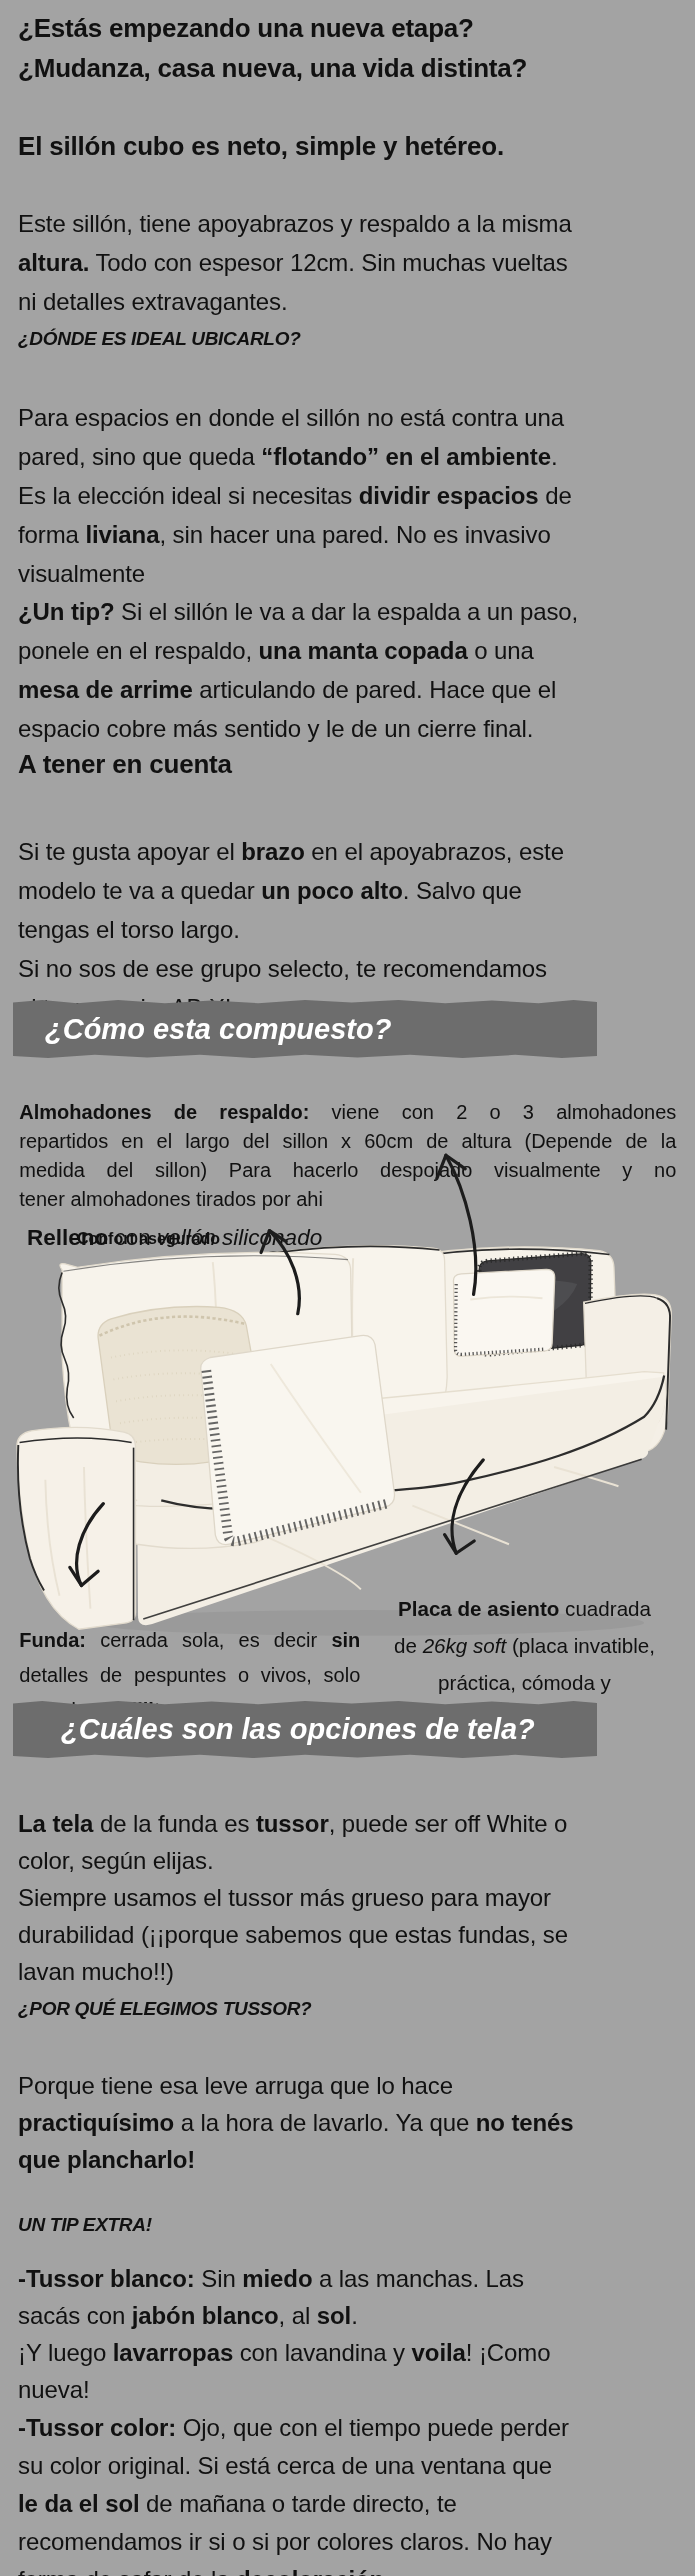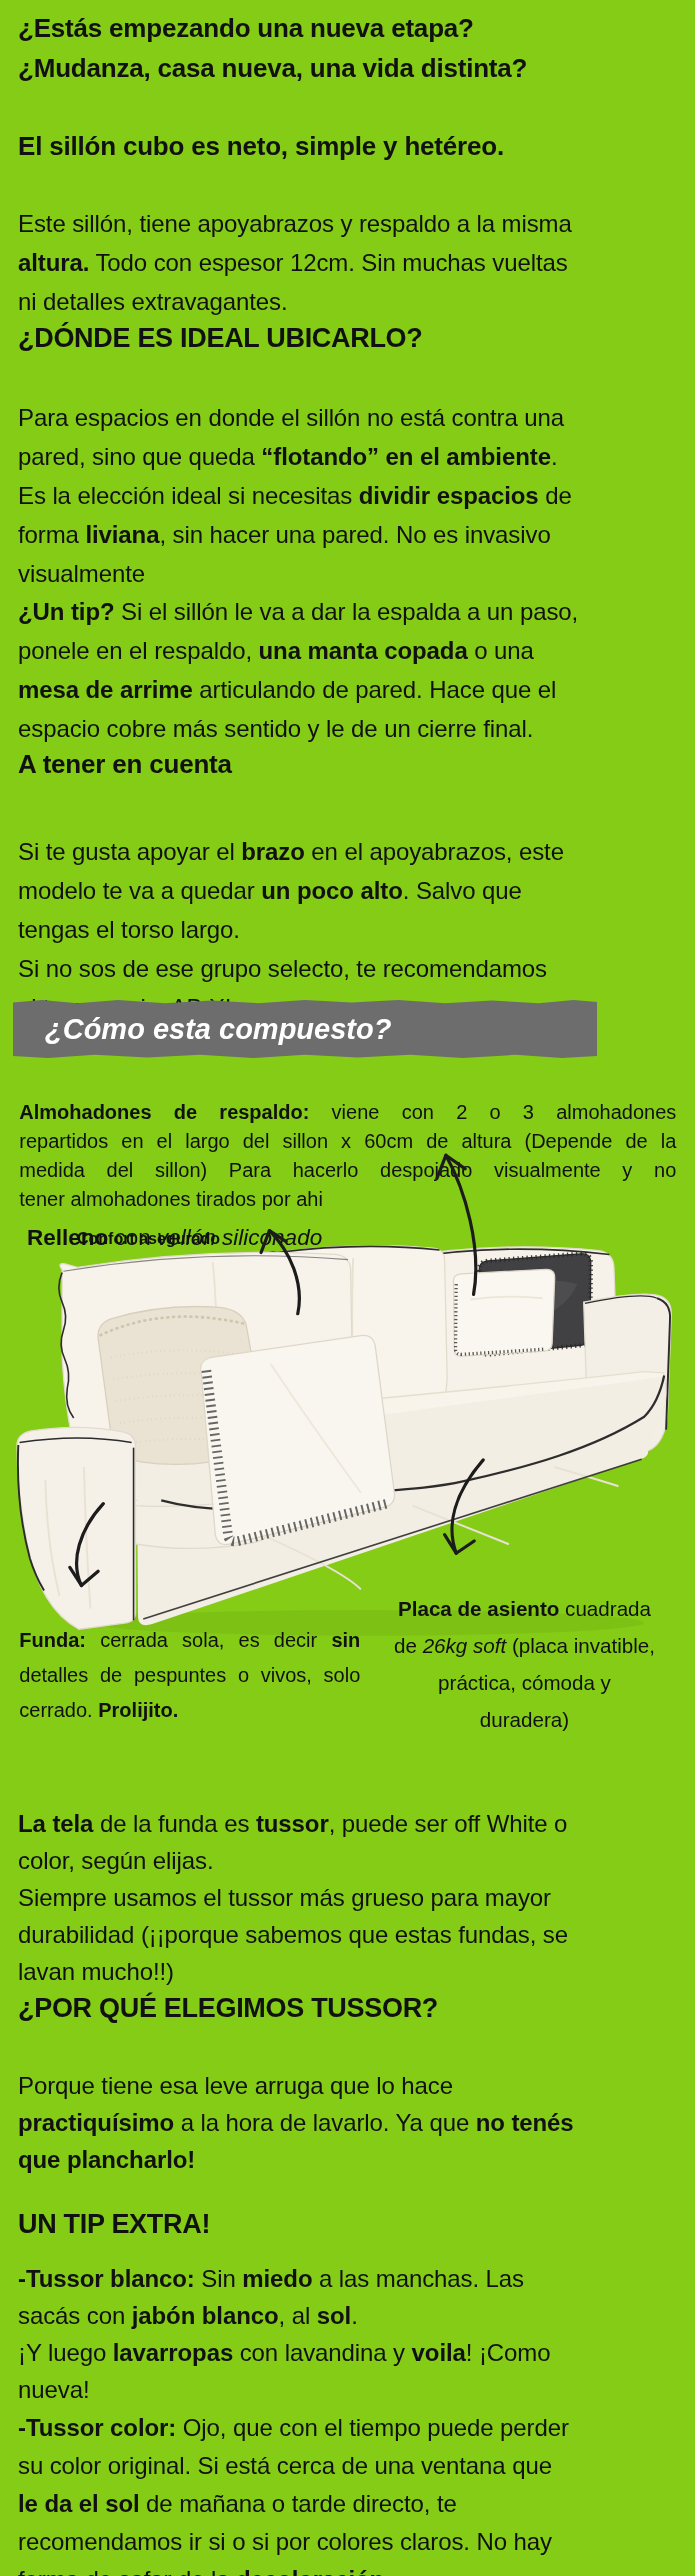--- a/index.html
+++ b/index.html
@@ -3,7 +3,7 @@
 <meta charset="utf-8">
 <style>
   html,body{margin:0;padding:0;background:#ffffff;}
-  .page{position:relative;width:696px;height:2576px;background:#84cc16;overflow:hidden;
+  .page{position:relative;width:696px;height:2576px;background:#a3a3a3;overflow:hidden;
         font-family:"Liberation Sans", sans-serif;color:#111111;}
   .abs{position:absolute;}
   .h1{font-weight:700;font-size:26px;line-height:40px;letter-spacing:-0.2px;white-space:pre-line;}

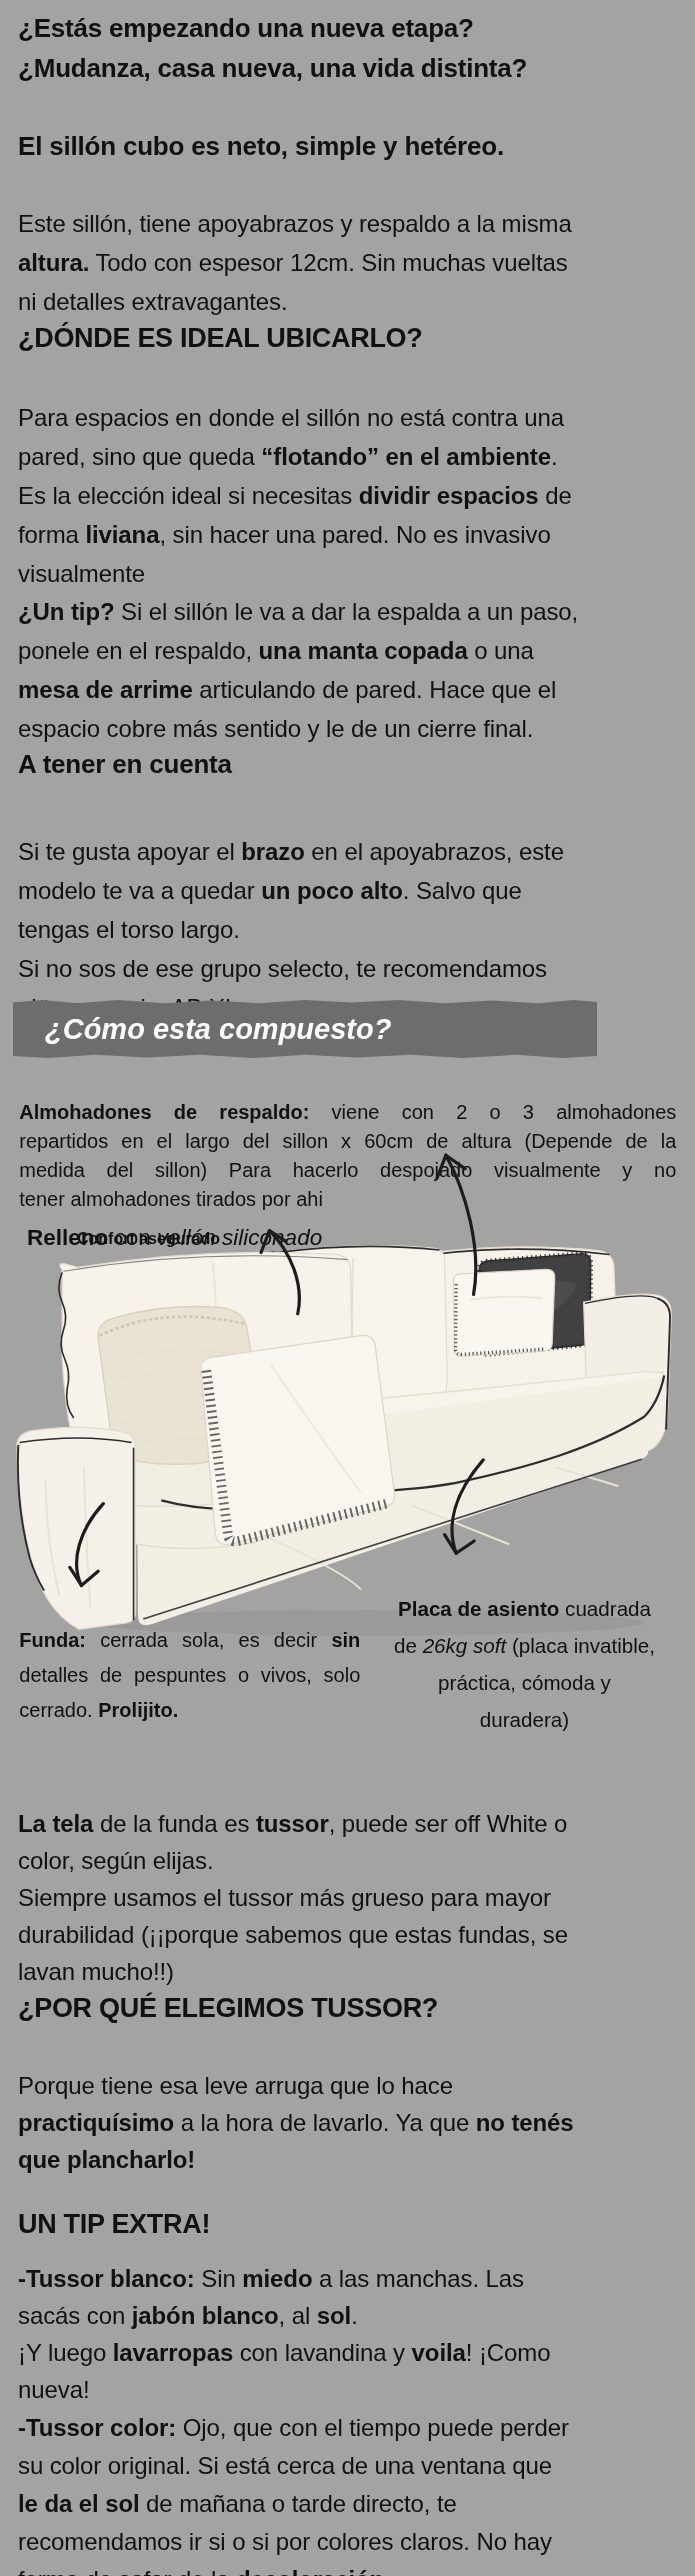--- a/index.html
+++ b/index.html
@@ -7,7 +7,7 @@
         font-family:"Liberation Sans", sans-serif;color:#111111;}
   .abs{position:absolute;}
   .h1{font-weight:700;font-size:26px;line-height:40px;letter-spacing:-0.2px;white-space:pre-line;}
-  .h2{font-weight:700;font-size:27px;line-height:39px;letter-spacing:-0.3px;}
+  .h2{font-weight:700;font-style:italic;font-size:19px;line-height:39px;letter-spacing:-0.3px;}
   .body{font-size:24px;line-height:39px;letter-spacing:-0.1px;white-space:pre-line;}
   .lh58{line-height:37px;} .lh57{line-height:37px;} .lh59{line-height:38px;}
   .b{font-weight:700;} .i{font-style:italic;}

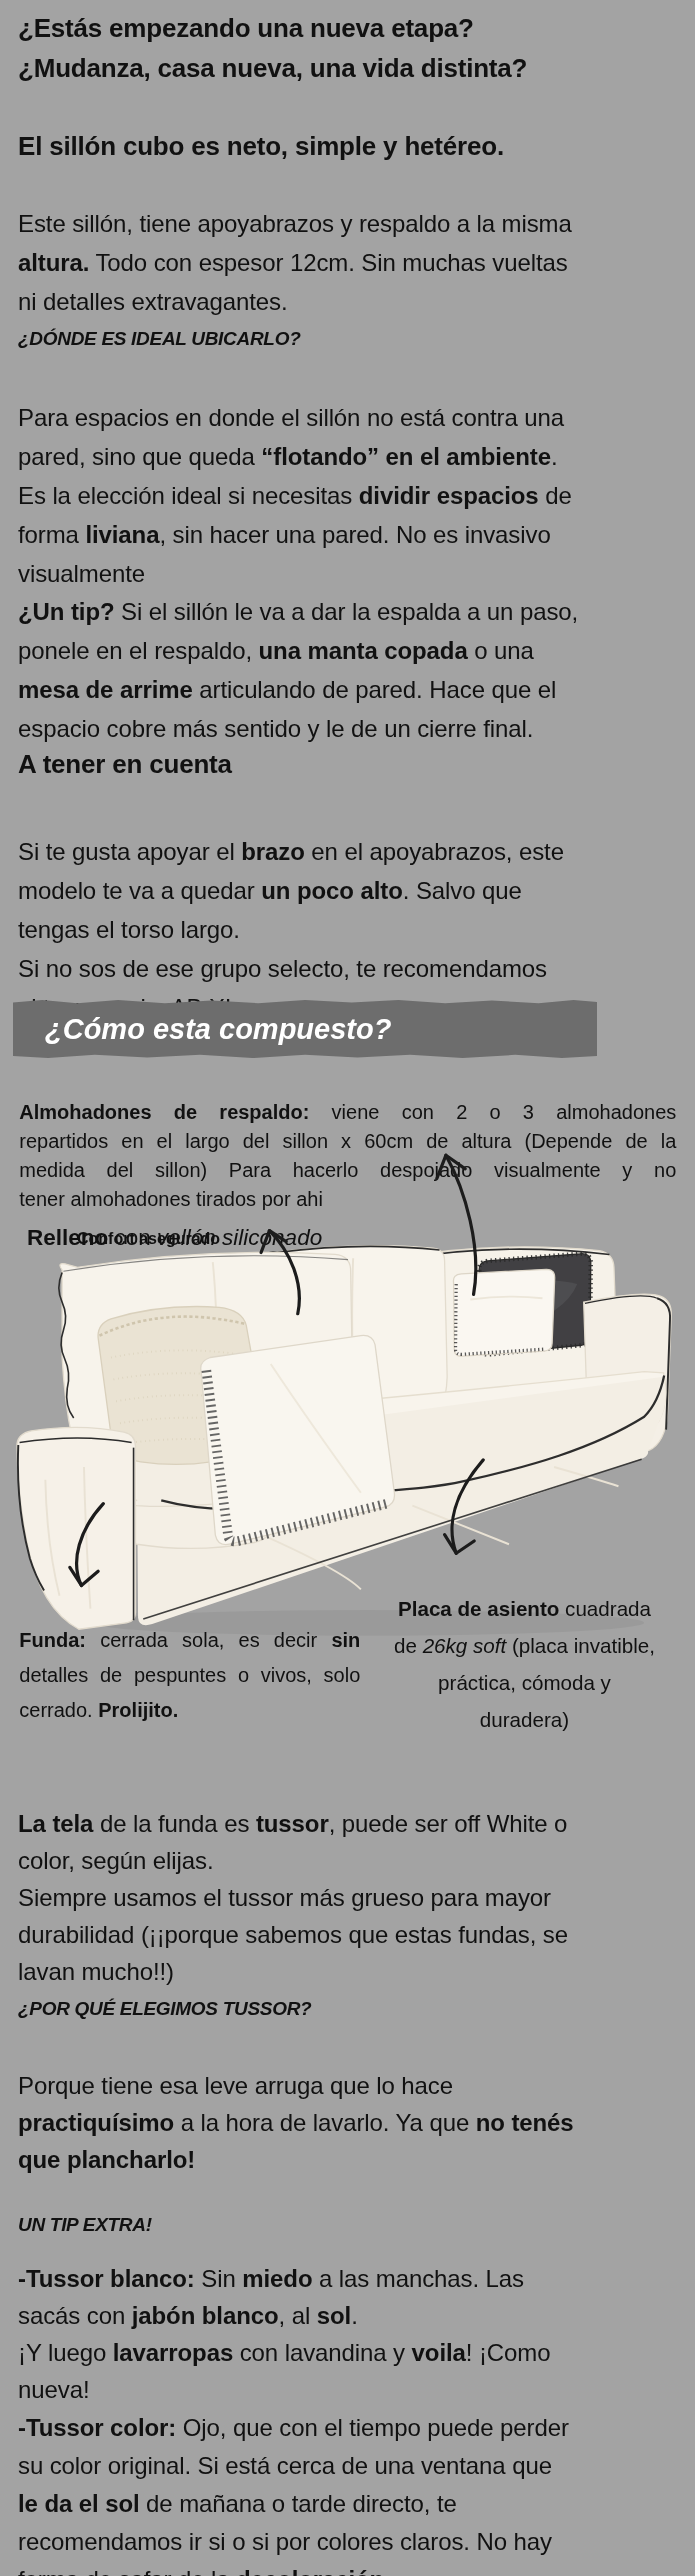--- a/index.html
+++ b/index.html
@@ -180,6 +180,9 @@
 duradera)</span>
   </div>
 
+  <div class="abs banner" style="top:1699px;height:61px;line-height:61px;padding-left:48px;box-sizing:border-box;">
+    <span>¿Cuáles son las opciones de tela?</span>
+  </div>
 
   <div class="abs body lh58" style="left:18px;top:1768px;width:672px;">
     <span class="b">La tela</span><span> de la funda es </span><span class="b">tussor</span><span>, puede ser off White o

